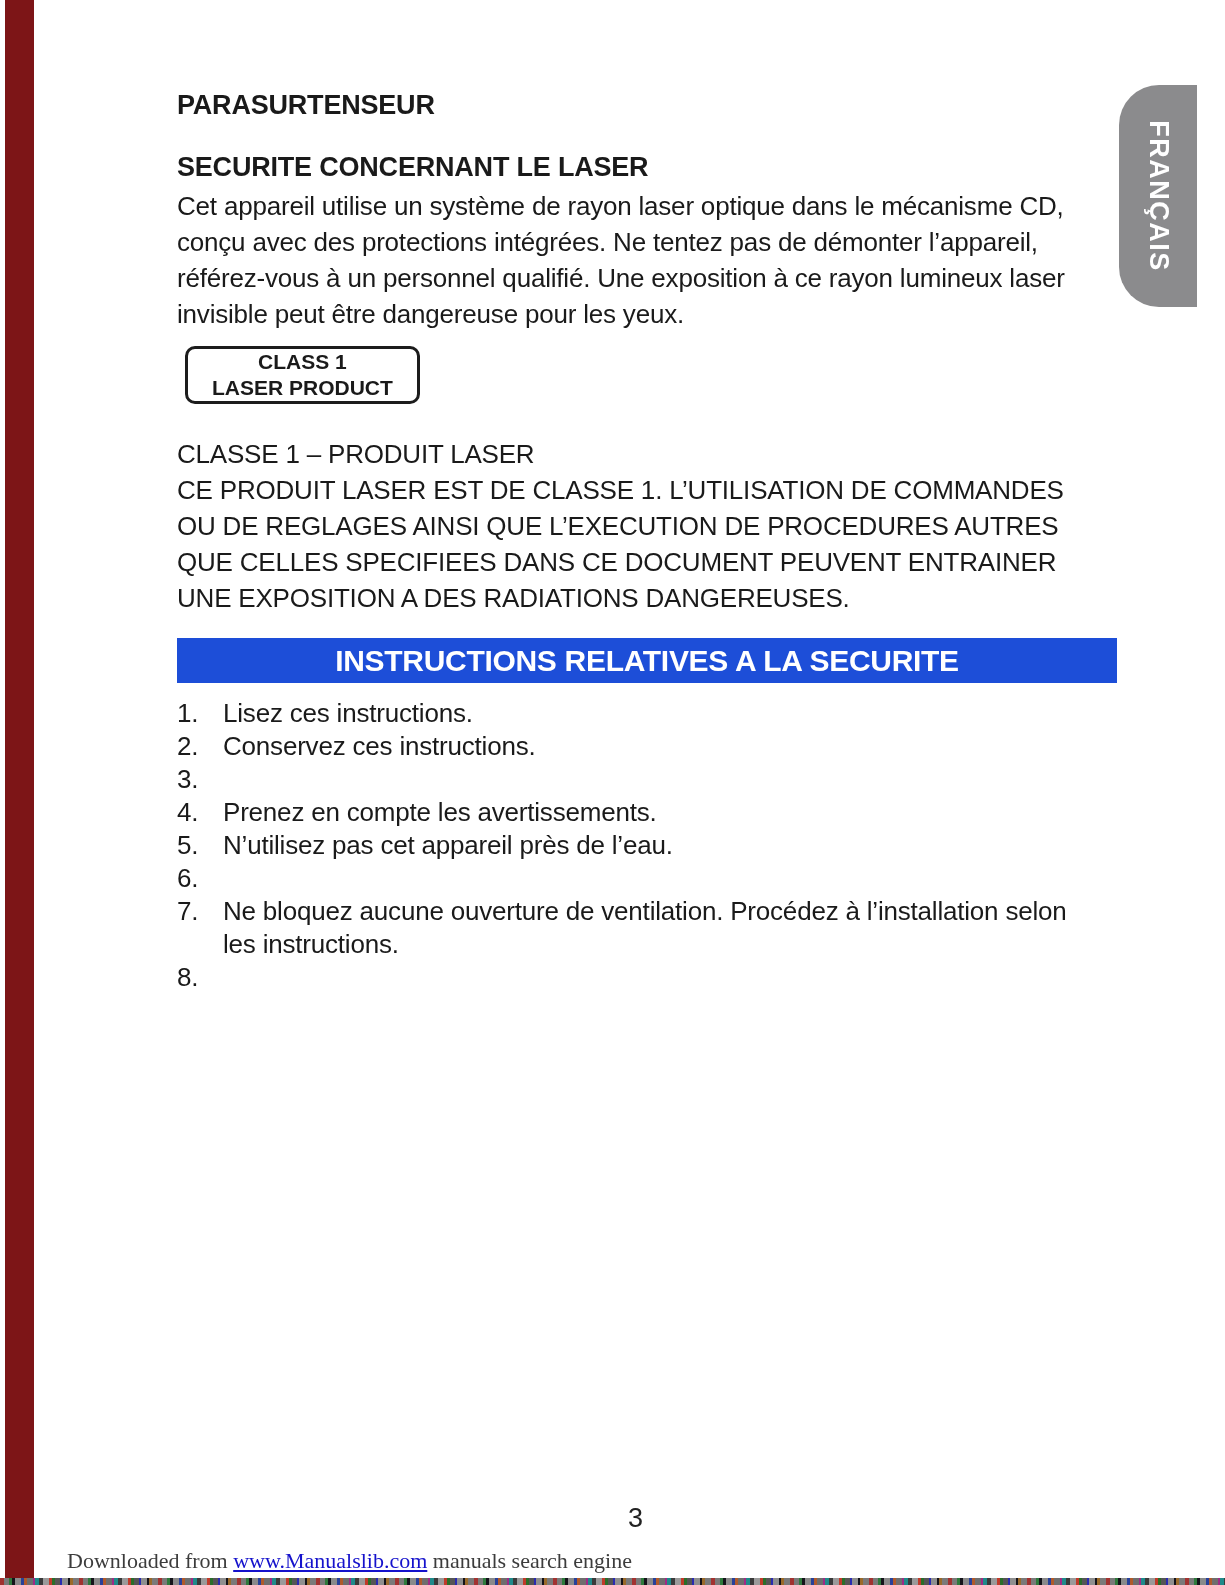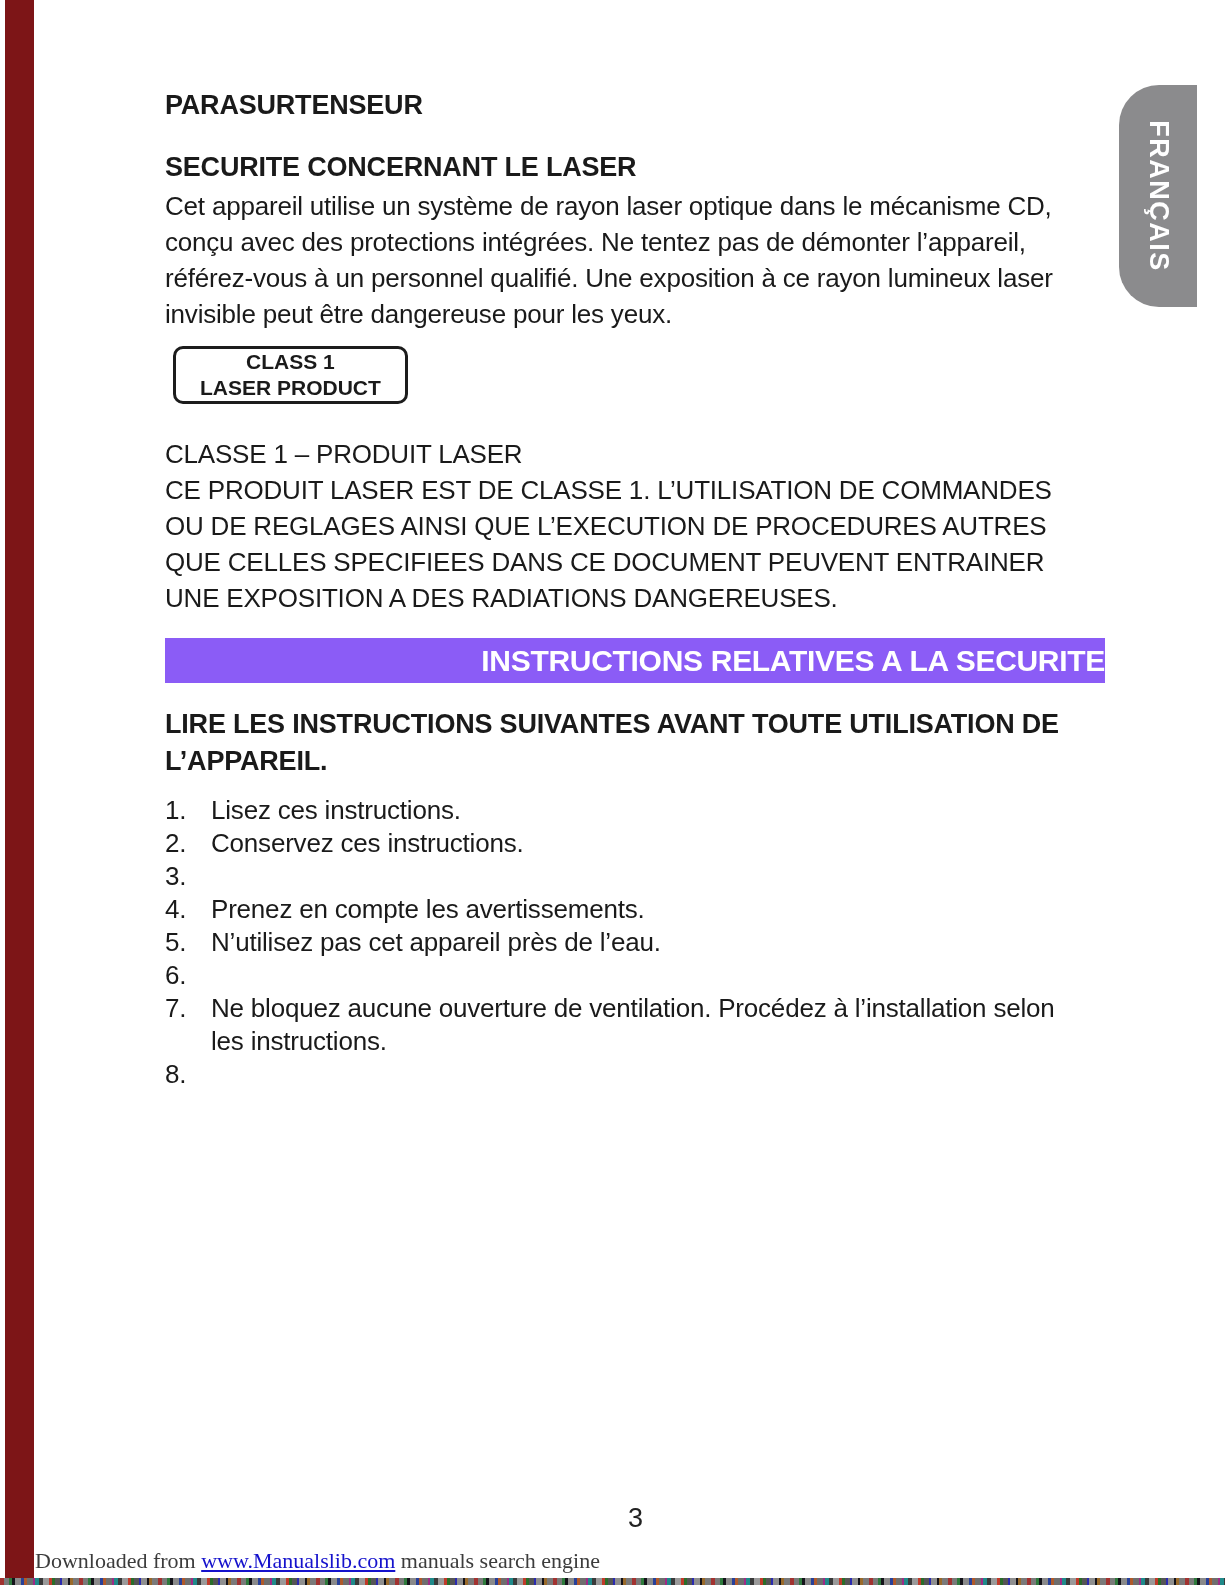--- a/index.html
+++ b/index.html
@@ -22,7 +22,7 @@
     white-space:nowrap; color:#ffffff; font-weight:bold;
     font-size:27px; letter-spacing:1.5px;
   }
-  .content { position:absolute; left:165px; top:0; width:940px; }
+  .content { position:absolute; left:177px; top:0; width:940px; }
   .sec-heading {
     font-size:27px; font-weight:bold; line-height:38px; margin:0;
     letter-spacing:-0.2px;

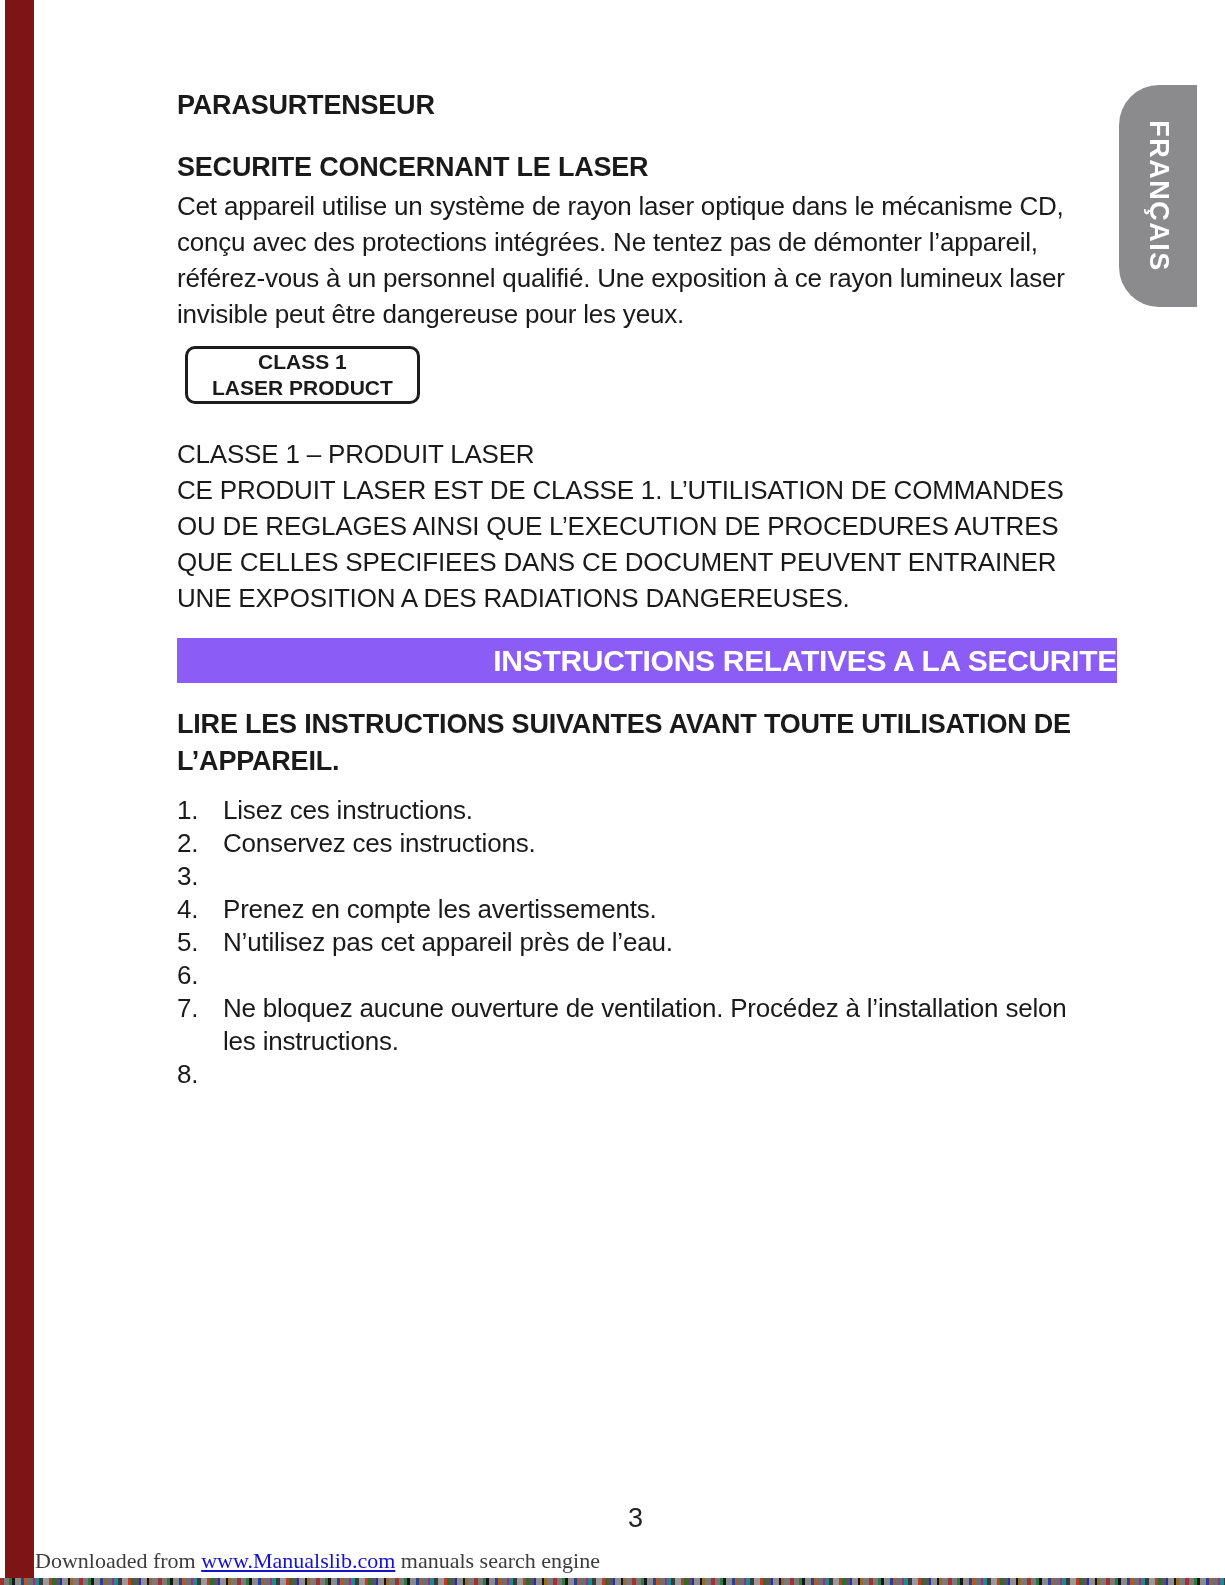--- a/index.html
+++ b/index.html
@@ -41,9 +41,9 @@
   .laser-box .lbl { font-size:21px; font-weight:bold; line-height:26px; }
   .upper-text { margin-top:32px; }
   .banner {
-    margin-top:22px; width:940px; height:45px; background:#8b5cf6;
+    margin-top:22px; width:940px; height:45px; background:#1d4ed8;
     color:#ffffff; font-weight:bold; font-size:30px; line-height:45px;
-    text-align:right; letter-spacing:-0.3px;
+    text-align:center; letter-spacing:-0.3px;
   }
   .read-heading {
     margin-top:23px; font-size:27px; font-weight:bold; line-height:37px;

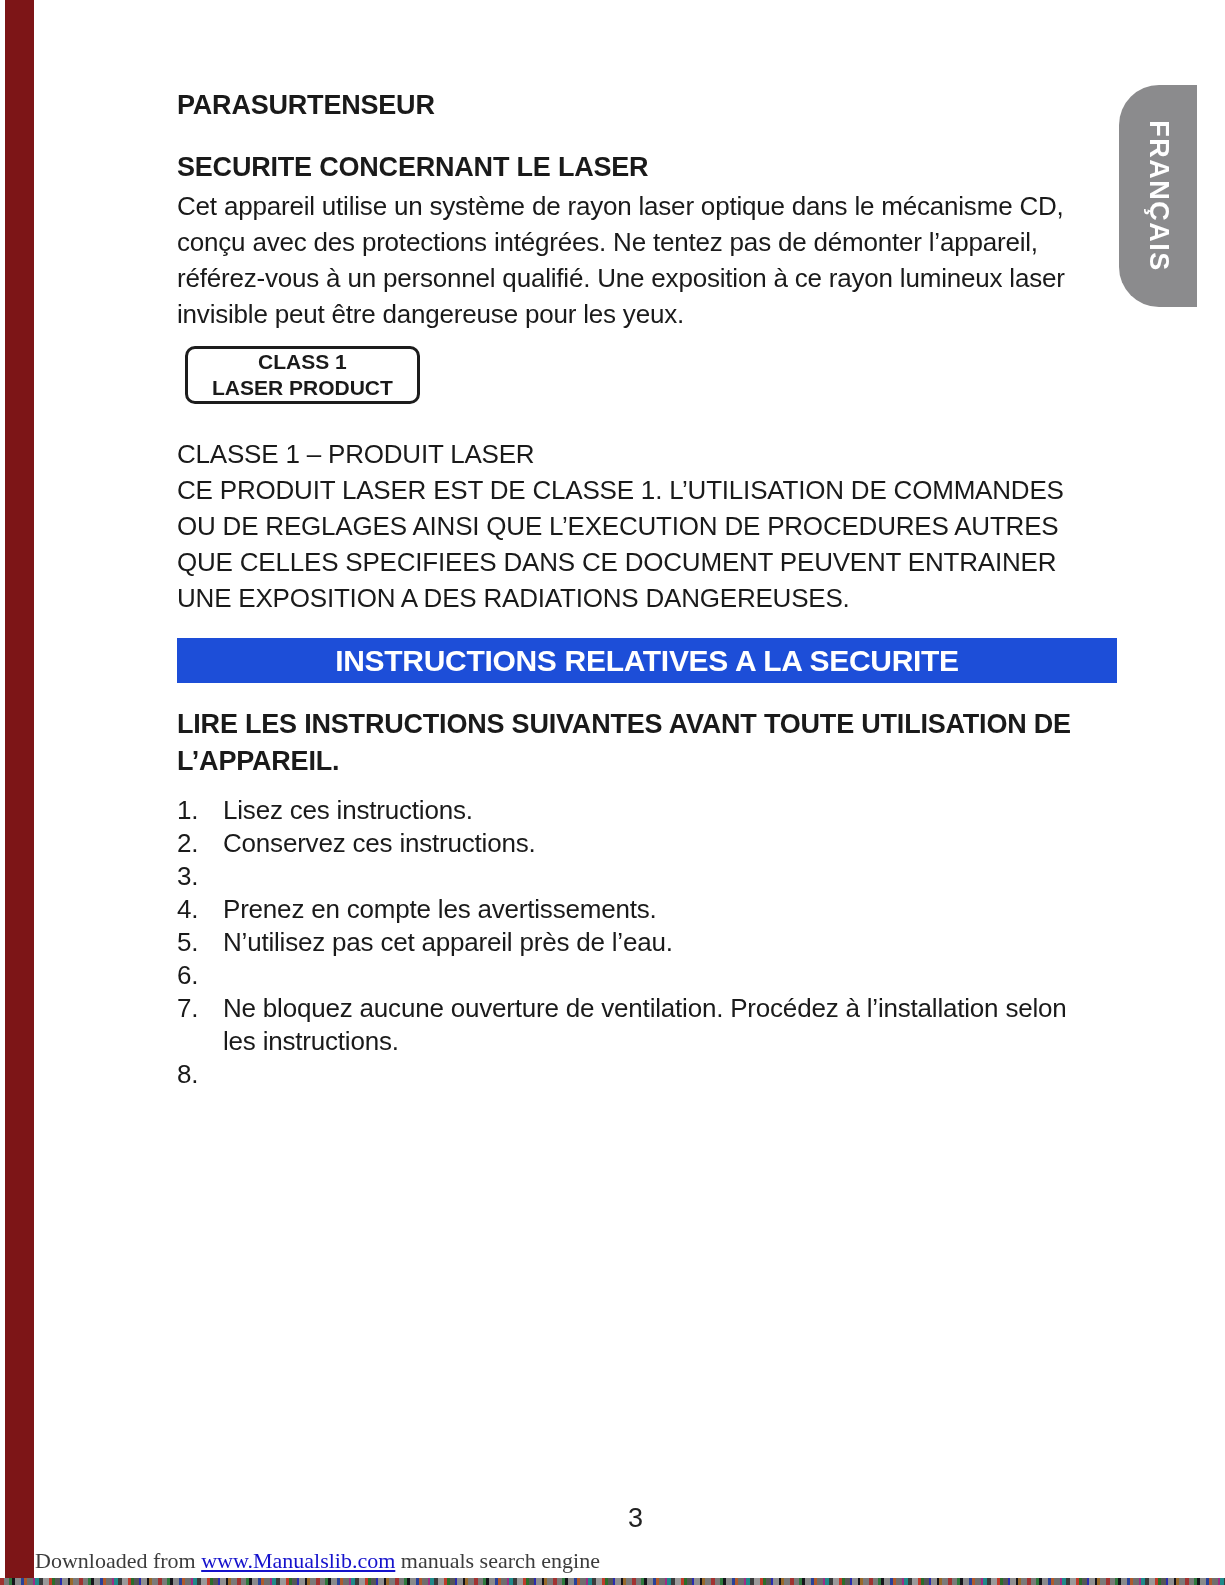--- a/index.html
+++ b/index.html
@@ -106,8 +106,6 @@
 
     <div class="banner">INSTRUCTIONS RELATIVES A LA SECURITE</div>
 
-    <div class="read-heading">LIRE LES INSTRUCTIONS SUIVANTES AVANT TOUTE UTILISATION DE
-L’APPAREIL.</div>
 
     <ol class="inst-list">
       <li>

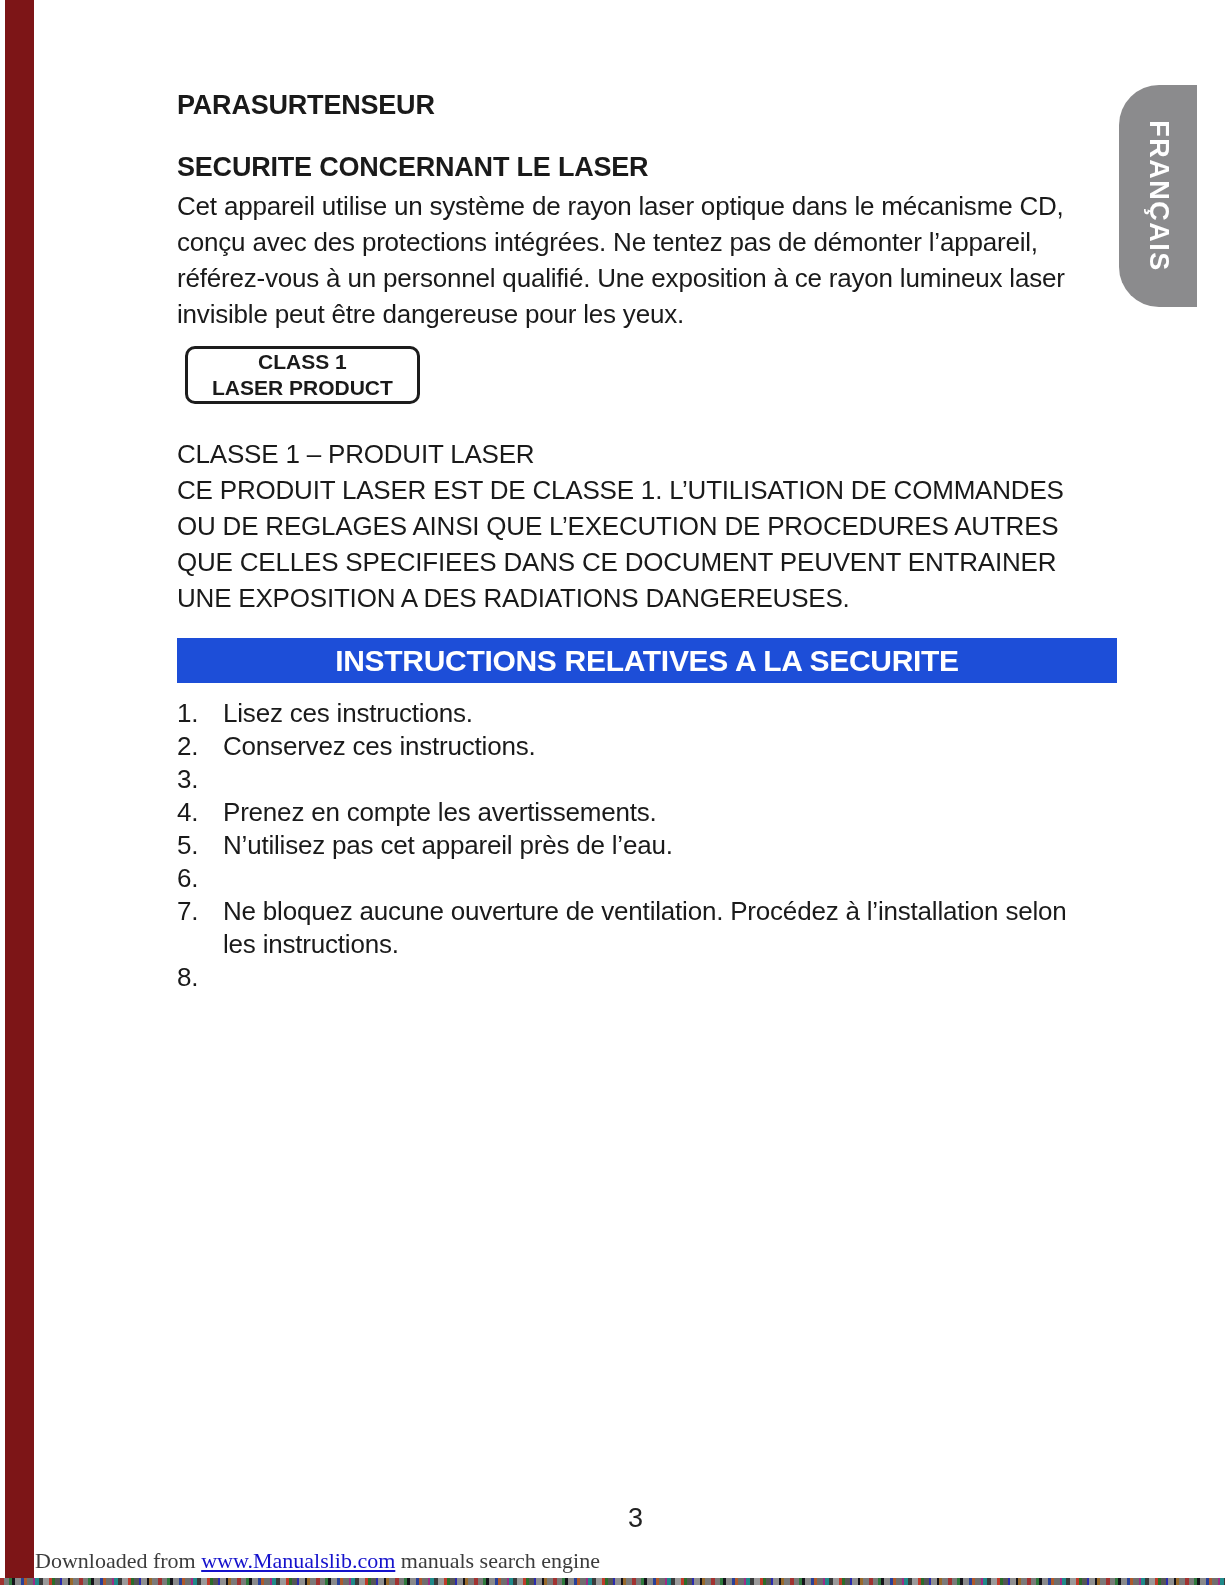--- a/index.html
+++ b/index.html
@@ -59,7 +59,7 @@
   }
   .footer {
     position:absolute; left:35px; top:1548px; font-family:"Liberation Serif", serif;
-    font-size:22px; color:#3c3c3c; white-space:nowrap;
+    font-size:22px; color:#3c3c3c; white-space:nowrap;padding-left:32px;
   }
   .footer a { color:#1512cc; text-decoration:underline; }
   .scan-strip {

